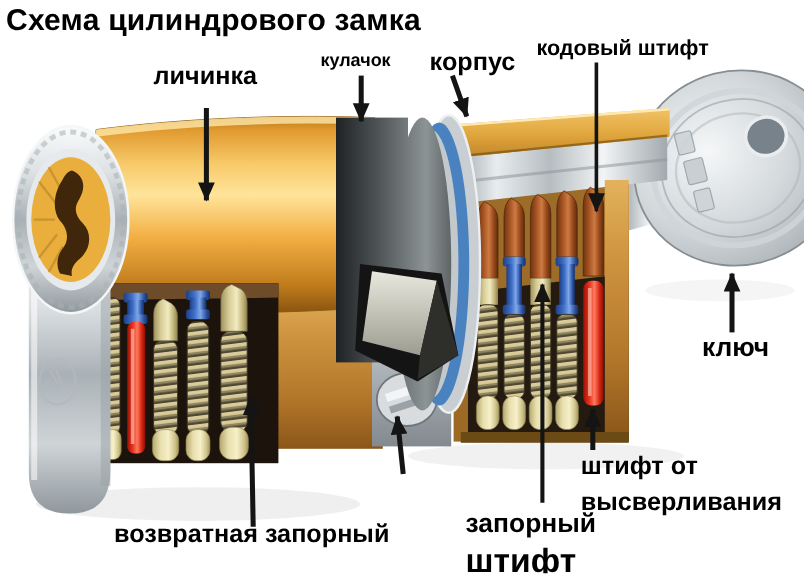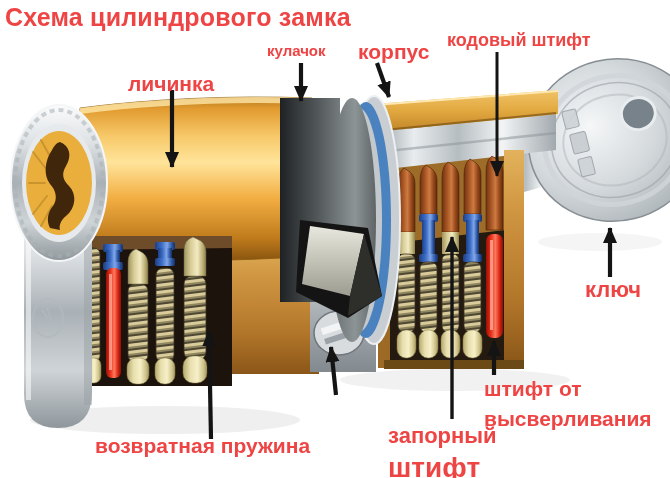--- a/index.html
+++ b/index.html
@@ -6,7 +6,7 @@
   .stage{position:relative;width:670px;height:478px;background:#ffffff;overflow:hidden;
          font-family:"Liberation Sans",sans-serif;}
   .stage svg{position:absolute;left:0;top:0;}
-  .lbl{position:absolute;font-weight:700;color:#ef4444;white-space:nowrap;line-height:1;}
+  .lbl{position:absolute;font-weight:700;color:#000000;white-space:nowrap;line-height:1;}
   #title          {left:5px;  top:5px;  font-size:25px;letter-spacing:.2px;}
   #lbl-lichinka   {left:128px;top:73px; font-size:21px;}
   #lbl-kulachok   {left:267px;top:43px; font-size:15px;}

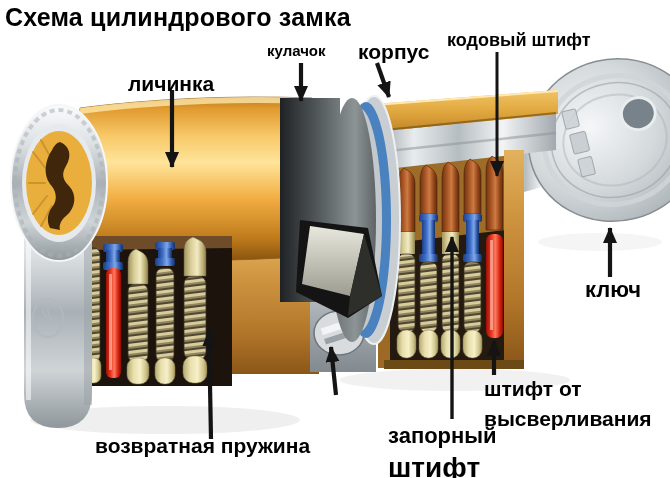--- a/index.html
+++ b/index.html
@@ -8,7 +8,7 @@
   .stage svg{position:absolute;left:0;top:0;}
   .lbl{position:absolute;font-weight:700;color:#000000;white-space:nowrap;line-height:1;}
   #title          {left:5px;  top:5px;  font-size:25px;letter-spacing:.2px;}
-  #lbl-lichinka   {left:128px;top:73px; font-size:21px;}
+  #lbl-lichinka   {left:128px;top:53px; font-size:21px;}
   #lbl-kulachok   {left:267px;top:43px; font-size:15px;}
   #lbl-korpus     {left:358px;top:41px; font-size:21px;}
   #lbl-kodovy     {left:447px;top:31px; font-size:18px;}

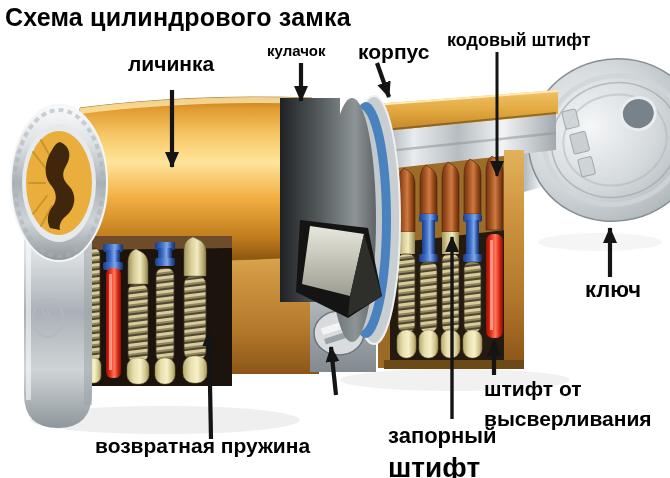--- a/index.html
+++ b/index.html
@@ -312,7 +312,7 @@
   <div class="lbl" id="lbl-shtift-ot">штифт от</div>
   <div class="lbl" id="lbl-zaporny1">запорный</div>
   <div class="lbl" id="lbl-zaporny2">штифт</div>
-  <div class="lbl" id="lbl-pruzhina">возвратная пружина</div>
+  <div class="lbl" id="lbl-pruzhina">возвратная запорный</div>
 </div>
 
 </body></html>

